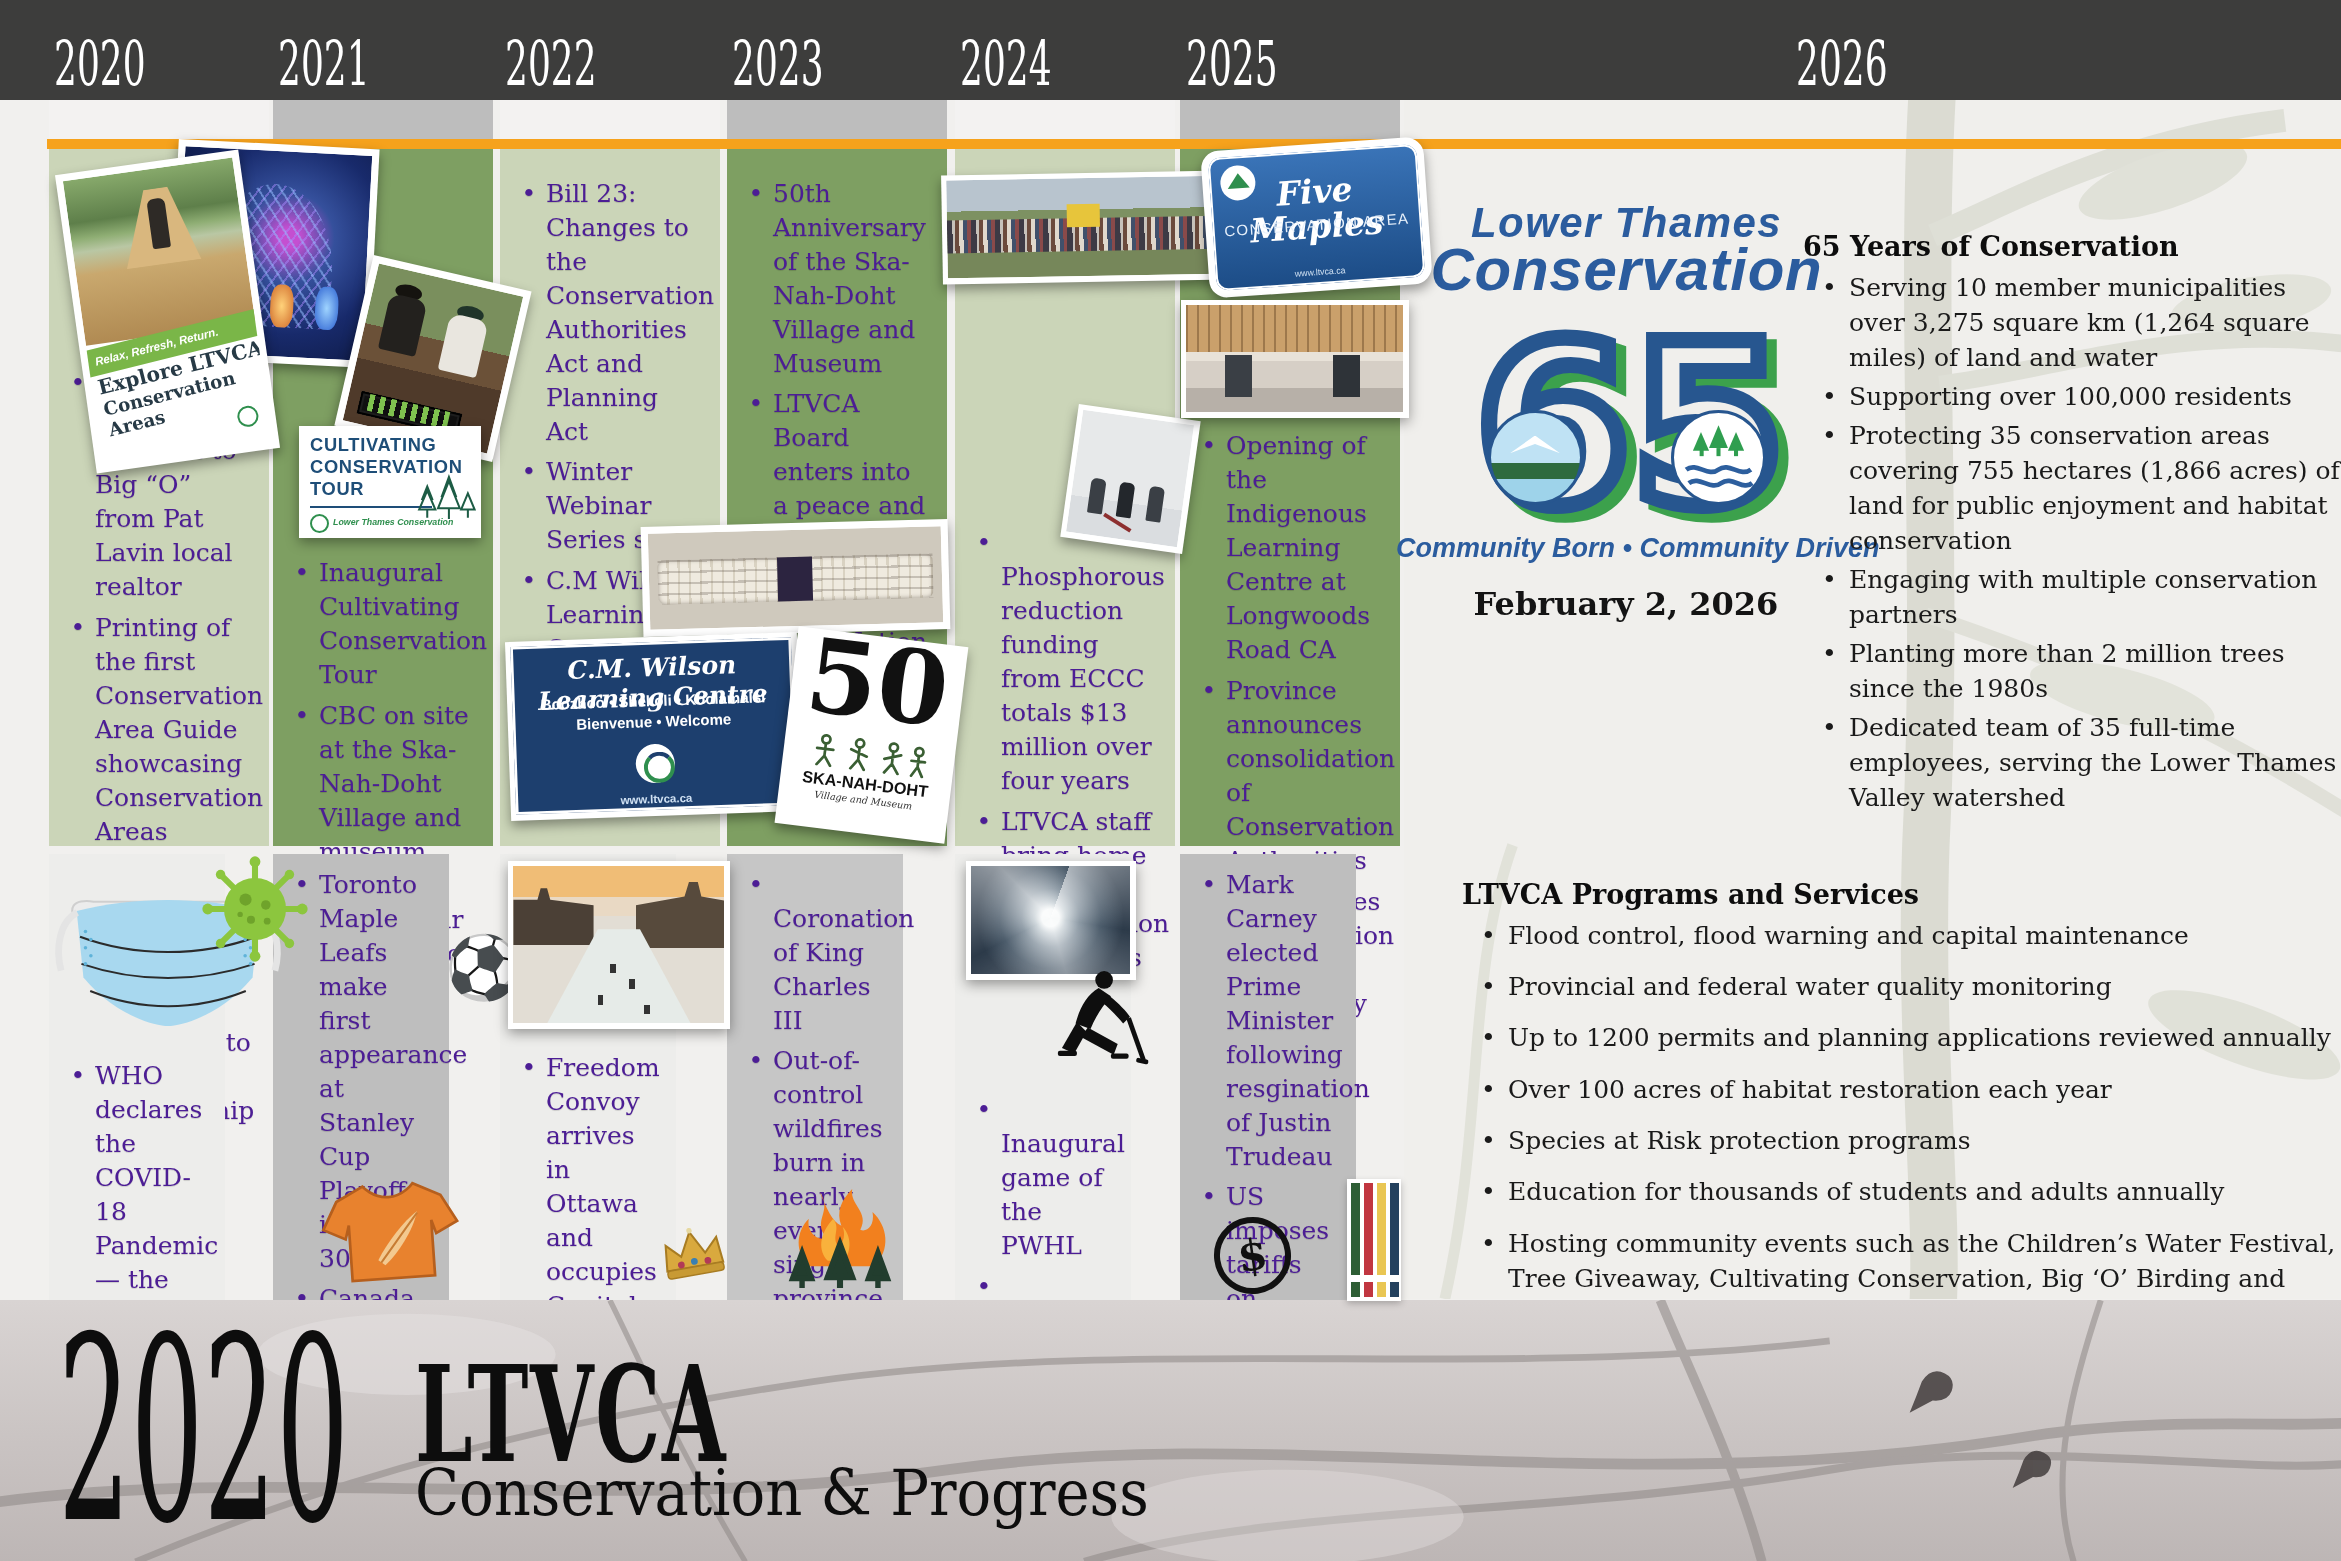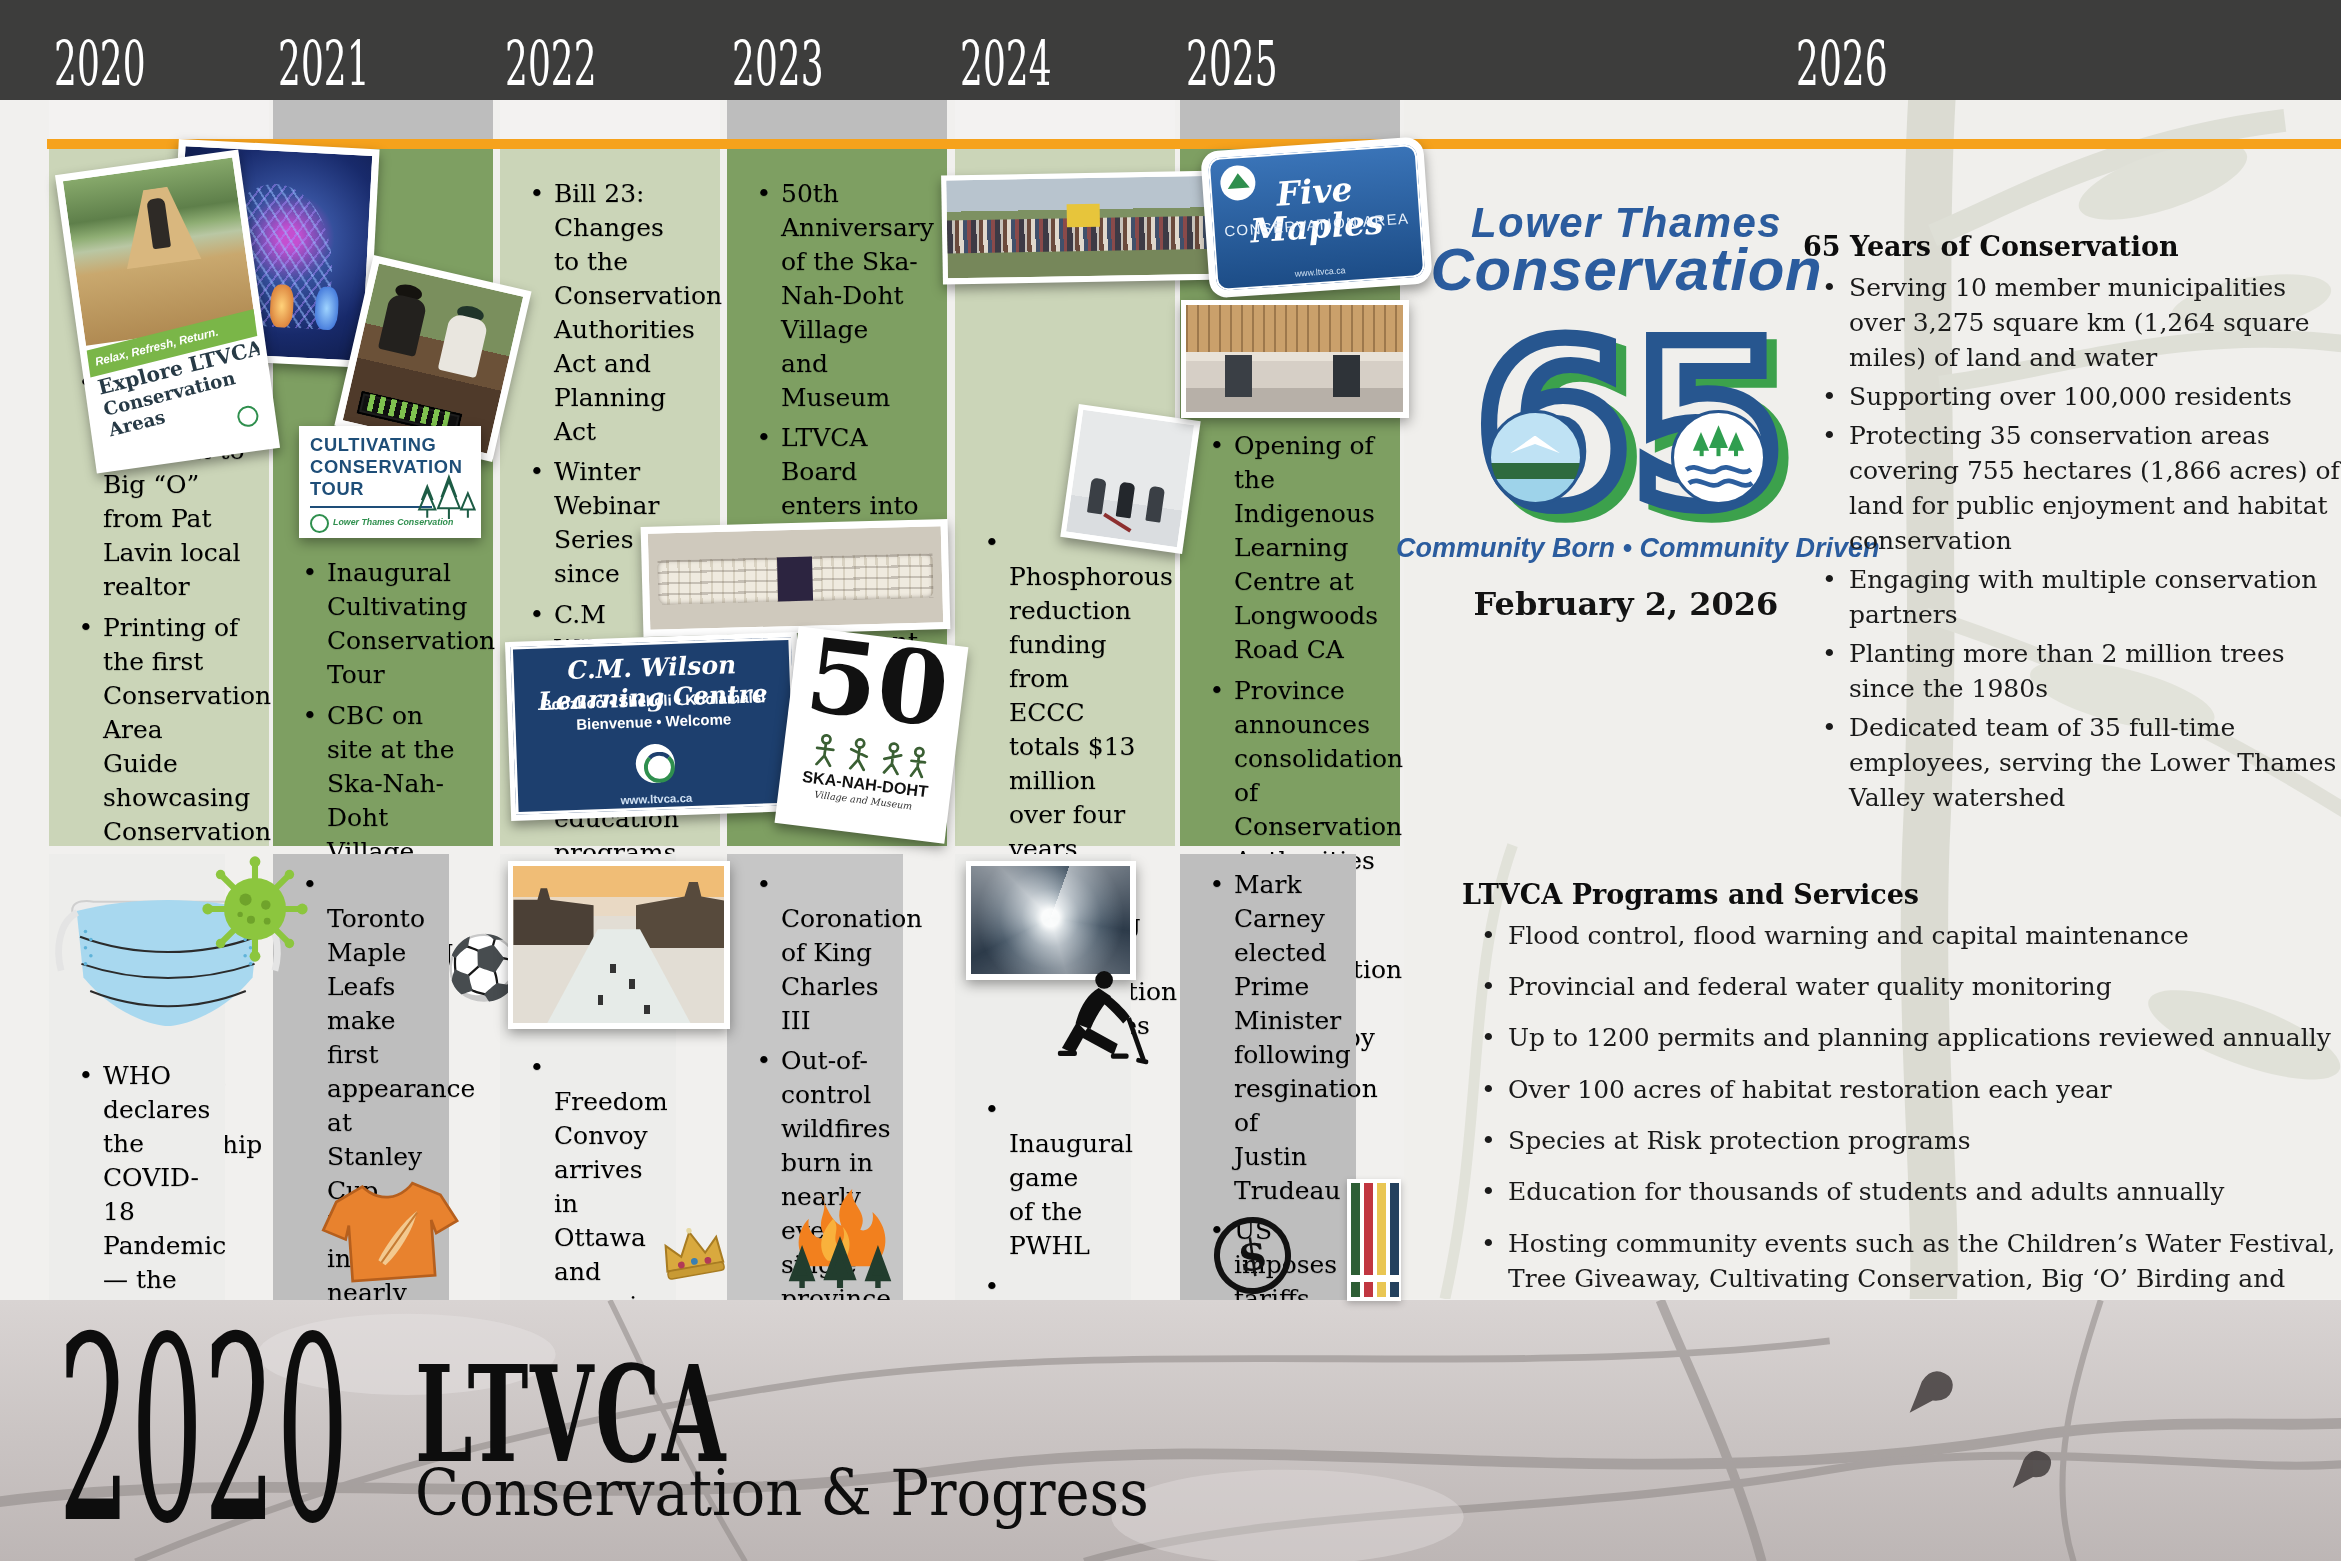--- a/index.html
+++ b/index.html
@@ -19,7 +19,7 @@
   .c0{left:49px;} .c1{left:273px;} .c2{left:500px;} .c3{left:727px;} .c4{left:955px;} .c5{left:1180px;}
   .sage{background:#cbd5b8;} .grn{background:#7e9f62;}
   .ltgray{background:#ededeb;} .mdgray{background:#bebebe;}
-  .bullets{list-style:none;margin:16px;padding:0 8.1px 0 13.6px;font-size:25px;line-height:34px;color:#000000;
+  .bullets{list-style:none;margin:8px;padding:0 8.1px 0 13.6px;font-size:25px;line-height:34px;color:#4c1d95;
            text-shadow:0 0.7px 0.7px rgba(0,0,0,.14);}
   .bullets li{padding-left:24.4px;text-indent:-24.4px;margin-bottom:6.8px;}
   .bullets li::before{content:"•";display:inline-block;width:24.4px;text-indent:0;}

